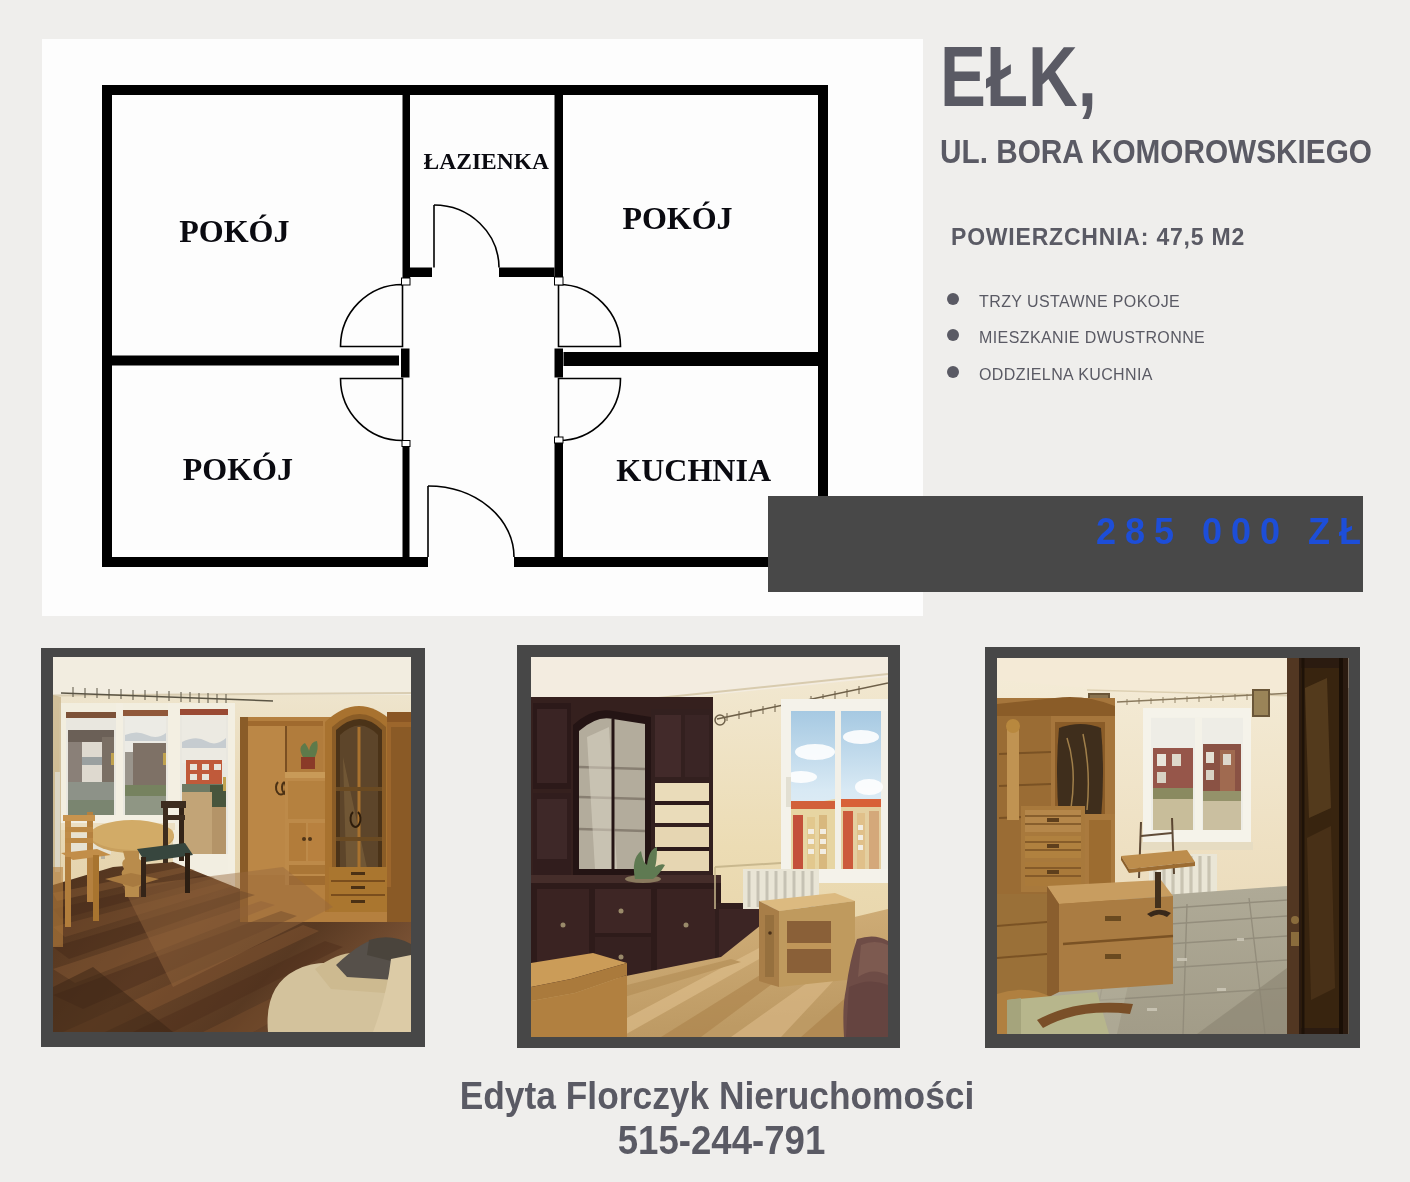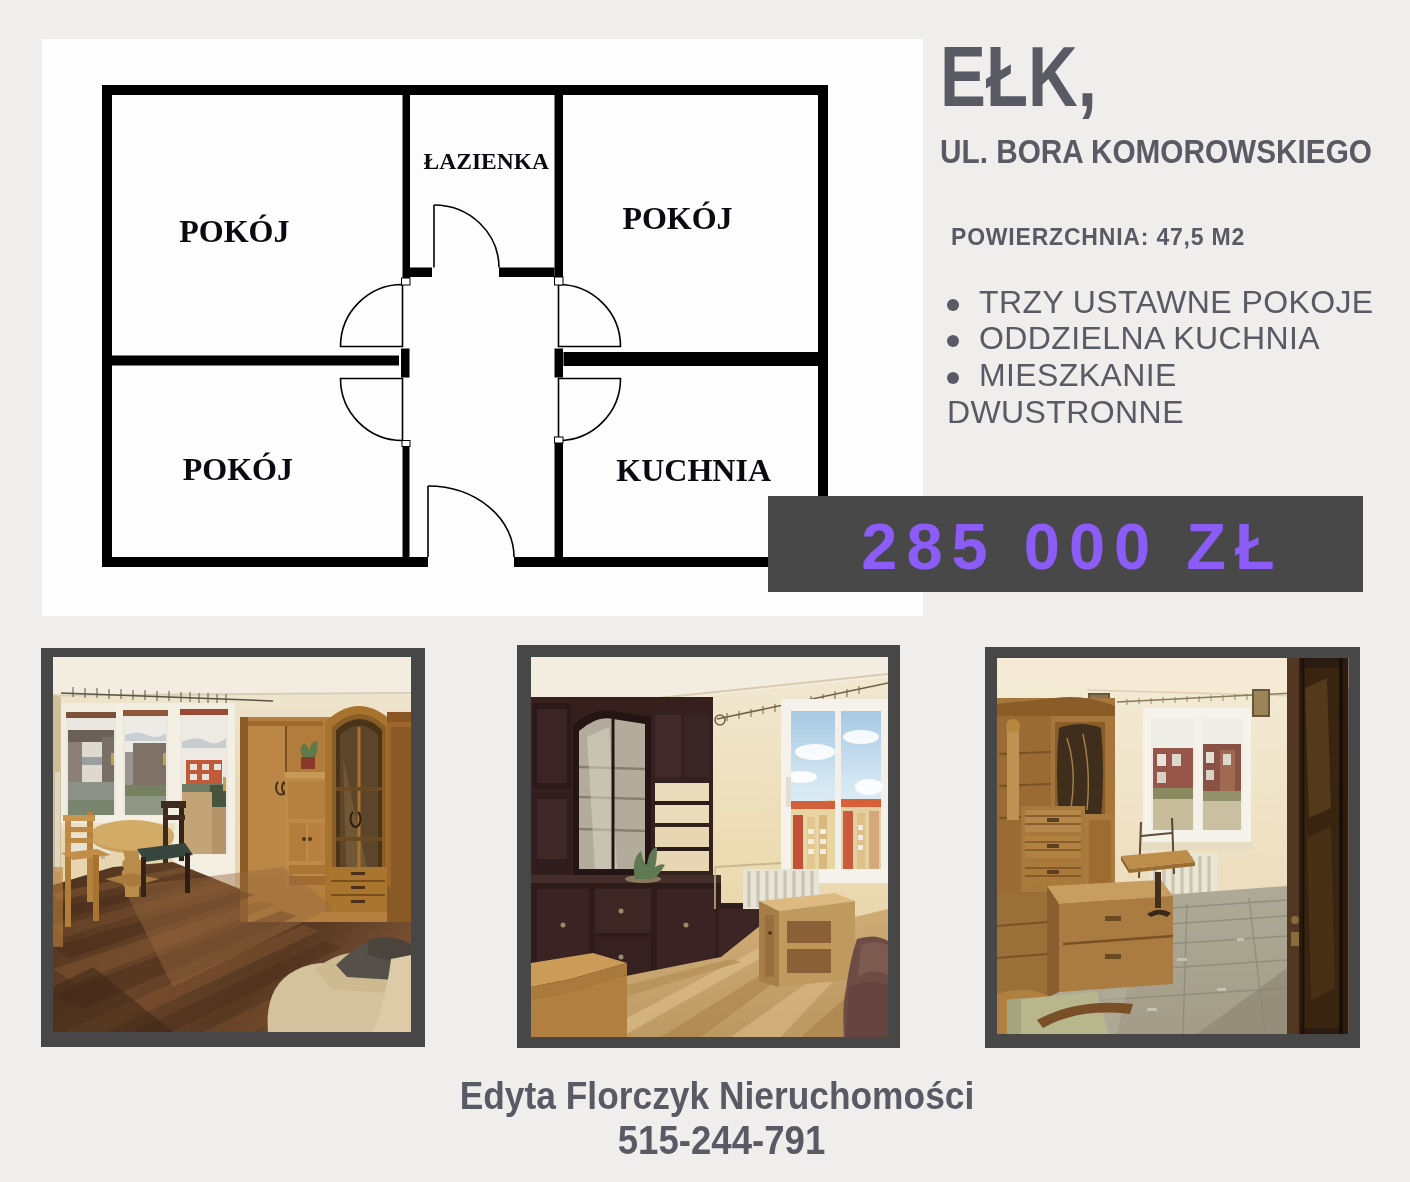--- a/index.html
+++ b/index.html
@@ -65,7 +65,7 @@
 <div class="abs slate" id="hl2" style="left:940px;top:134px;font-size:34px;font-weight:bold;line-height:1;letter-spacing:0;transform:scaleX(0.875);transform-origin:0 0;white-space:nowrap;">UL. BORA KOMOROWSKIEGO</div>
 <div class="abs slate" id="hl3" style="left:951px;top:226px;font-size:23px;font-weight:bold;line-height:1;letter-spacing:0.8px;white-space:nowrap;">POWIERZCHNIA: 47,5 M2</div>
 
-<div class="abs slate" id="bullets" style="left:947px;top:283.5px;font-size:32px;font-weight:normal;line-height:36.8px;letter-spacing:0.4px;">
+<div class="abs slate" id="bullets" style="left:947px;top:283.5px;font-size:16px;font-weight:normal;line-height:36.8px;letter-spacing:0.4px;">
   <div><span class="bdot"></span>TRZY USTAWNE POKOJE</div>
   <div><span class="bdot"></span>ODDZIELNA KUCHNIA</div>
   <div><span class="bdot"></span>MIESZKANIE DWUSTRONNE</div>

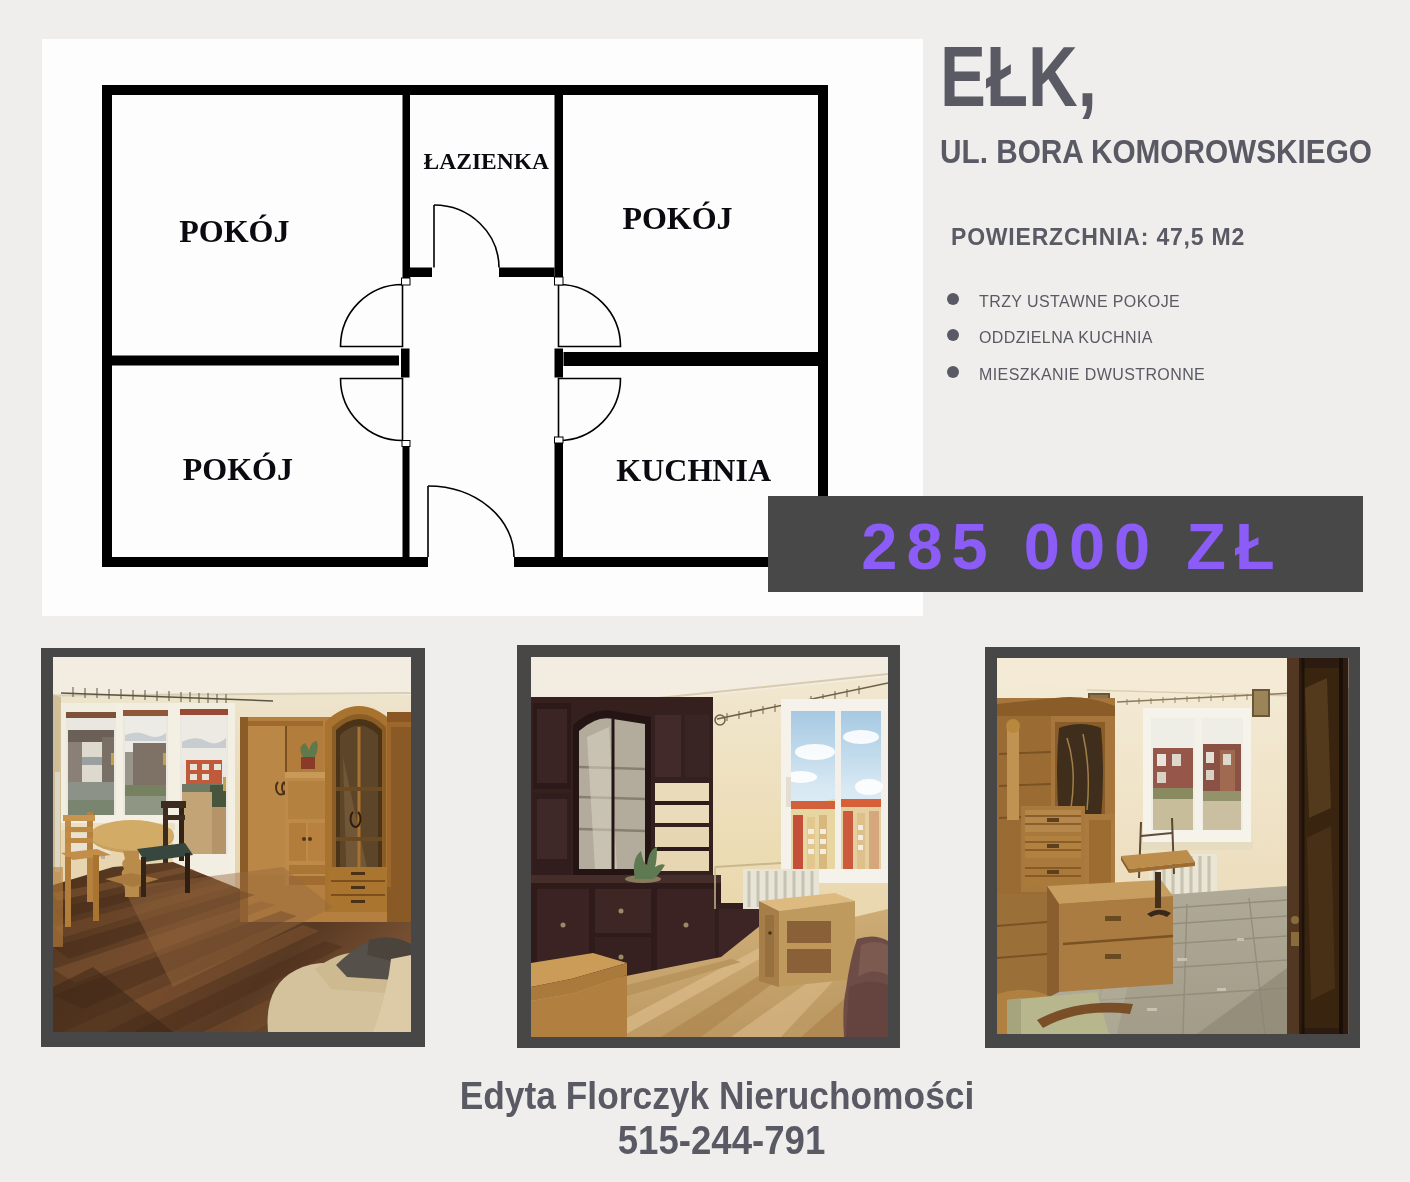--- a/index.html
+++ b/index.html
@@ -67,8 +67,8 @@
 
 <div class="abs slate" id="bullets" style="left:947px;top:283.5px;font-size:16px;font-weight:normal;line-height:36.8px;letter-spacing:0.4px;">
   <div><span class="bdot"></span>TRZY USTAWNE POKOJE</div>
+  <div><span class="bdot"></span>MIESZKANIE DWUSTRONNE</div>
   <div><span class="bdot"></span>ODDZIELNA KUCHNIA</div>
-  <div><span class="bdot"></span>MIESZKANIE DWUSTRONNE</div>
 </div>
 <style>
  .bdot{display:inline-block;width:12px;height:12px;border-radius:50%;background:#5a5a64;margin-right:20px;vertical-align:2px;}

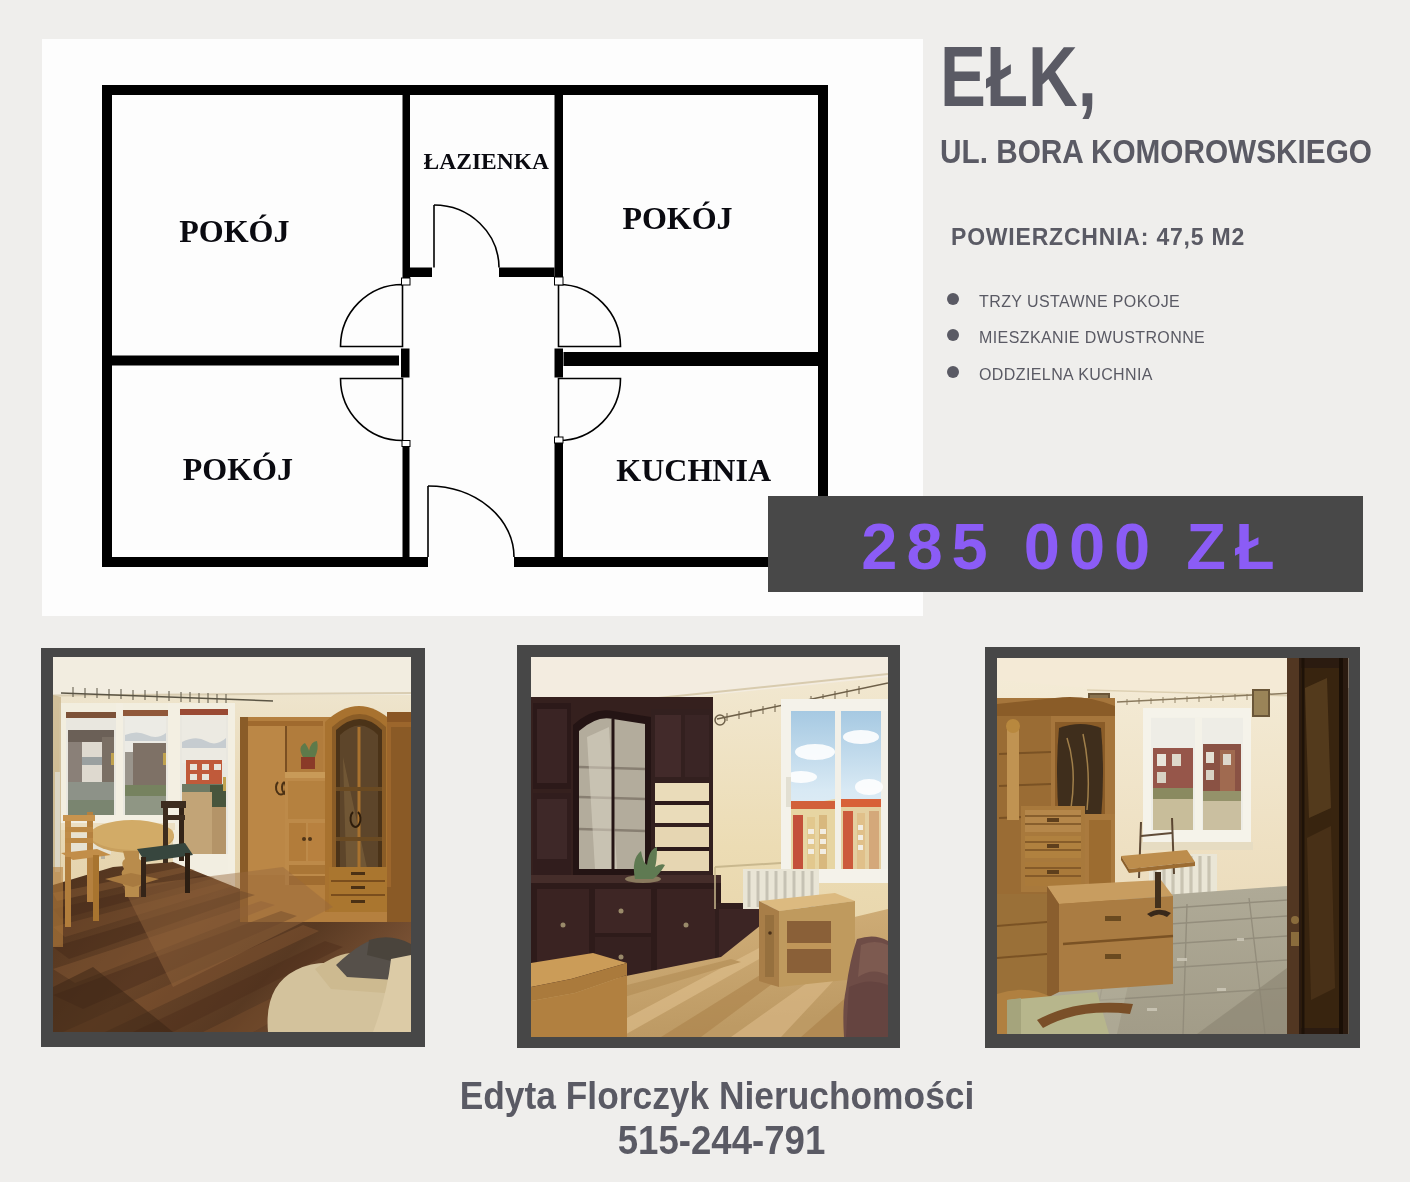--- a/index.html
+++ b/index.html
@@ -75,7 +75,7 @@
 </style>
 
 <div class="abs" style="left:768px;top:496px;width:595px;height:96px;background:#484848;"></div>
-<div class="abs" id="price" style="left:775px;top:514px;width:595px;text-align:center;color:#8b5cf6;font-size:65px;font-weight:bold;letter-spacing:9px;line-height:1;">285 000 ZŁ</div>
+<div class="abs" id="price" style="left:775px;top:514px;width:595px;text-align:right;color:#1d4ed8;font-size:36px;font-weight:bold;letter-spacing:9px;line-height:1;">285 000 ZŁ</div>
 
 <div class="abs" style="left:41px;top:648px;width:383.5px;height:399px;background:#474747;"></div>
 <div class="abs" style="left:517px;top:644.5px;width:383px;height:403.5px;background:#474747;"></div>

